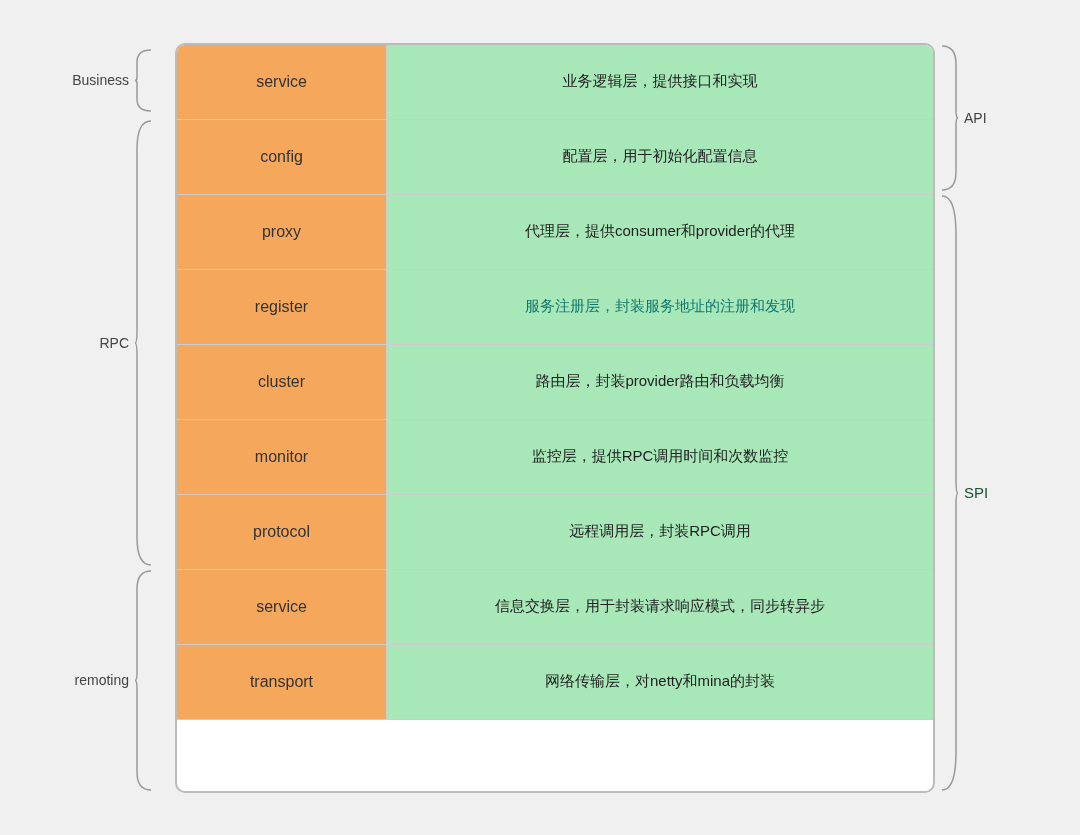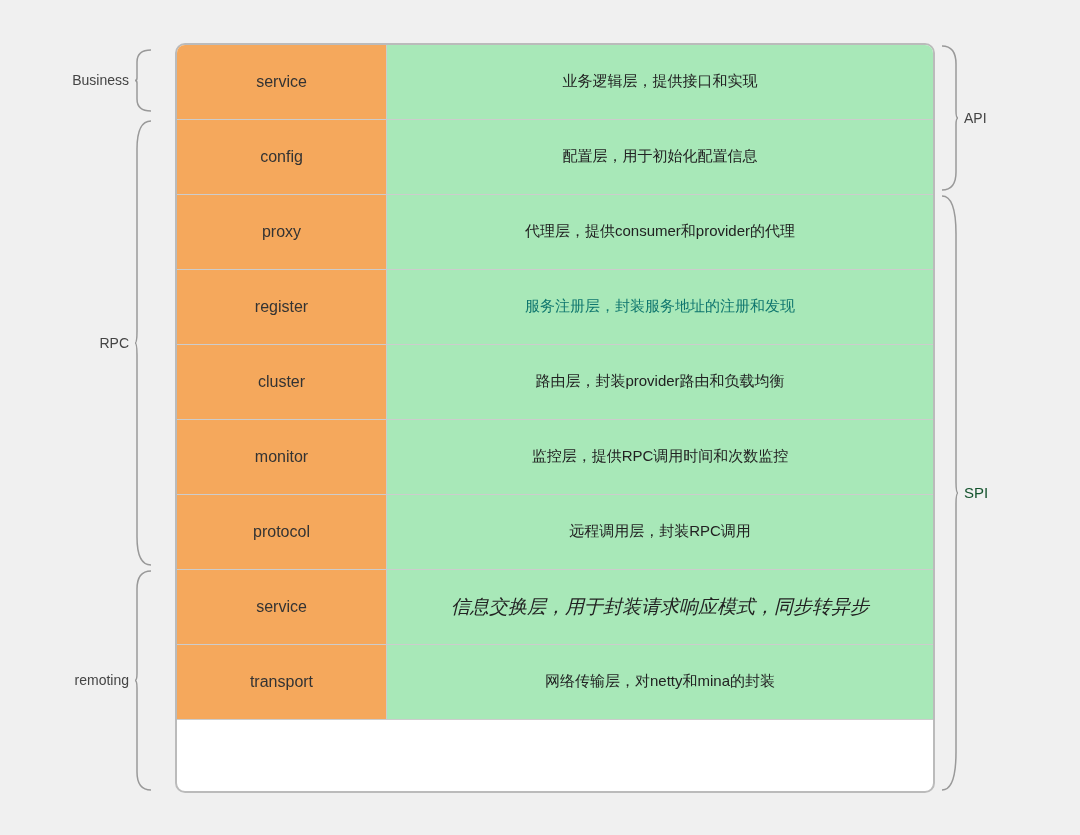--- a/index.html
+++ b/index.html
@@ -82,7 +82,7 @@
 
       <div style="display:flex; border-bottom:1.5px solid #ccc; height:75px;">
         <div style="width:210px; min-width:210px; background:#f5a85c; display:flex; align-items:center; justify-content:center; border-right:1.5px solid #ccc; font-size:16px; color:#333;">service</div>
-        <div style="flex:1; background:#a8e8b8; display:flex; align-items:center; justify-content:center; font-size:19px; color:#222;font-style:italic;">信息交换层，用于封装请求响应模式，同步转异步</div>
+        <div style="flex:1; background:#a8e8b8; display:flex; align-items:center; justify-content:center; font-size:15px; color:#222;">信息交换层，用于封装请求响应模式，同步转异步</div>
       </div>
 
       <div style="display:flex; border-bottom:1.5px solid #ccc; height:75px;">

